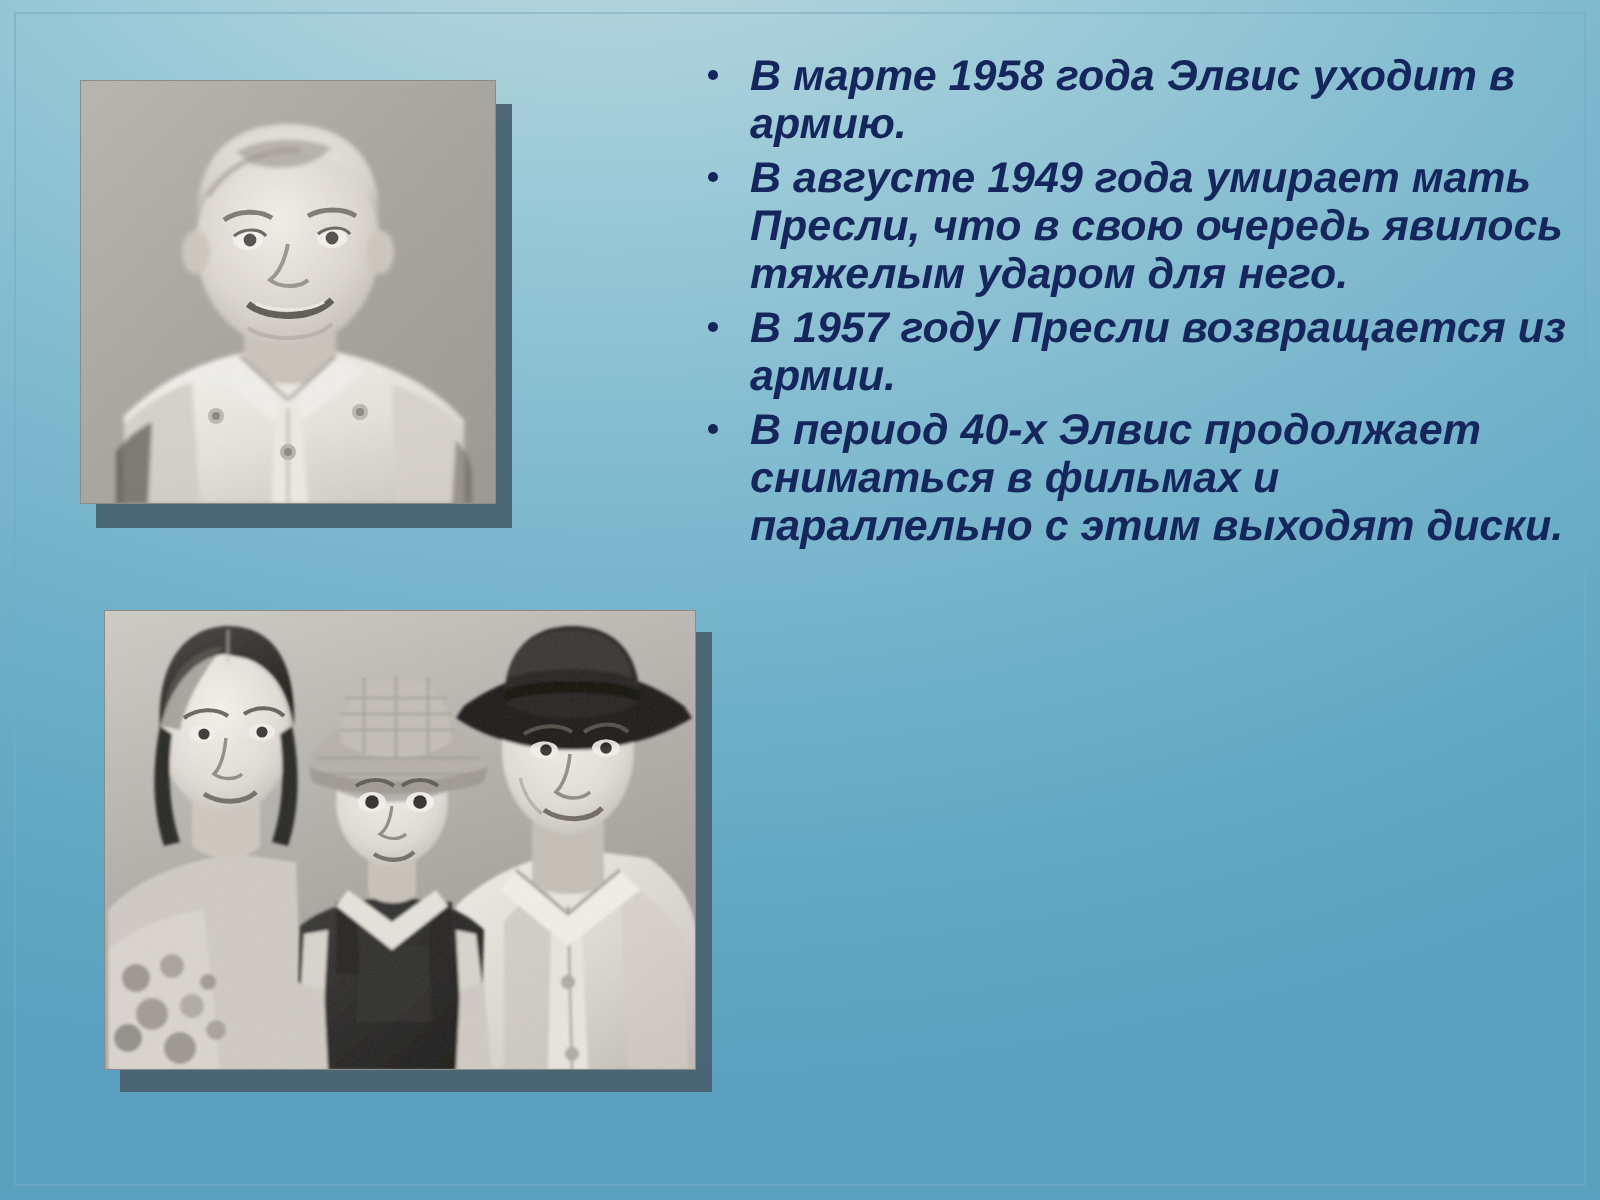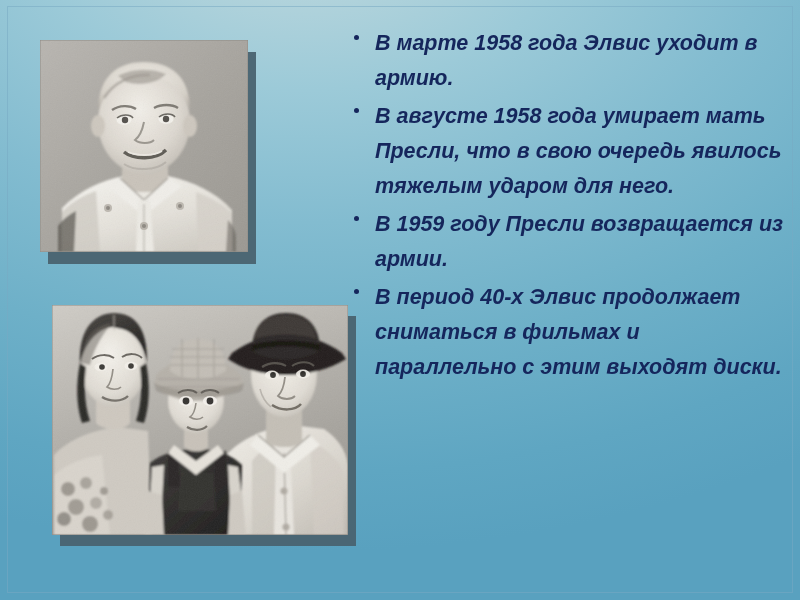--- a/index.html
+++ b/index.html
@@ -78,7 +78,7 @@
     font-style: italic;
     font-weight: bold;
     font-size: 21.5px;
-    line-height: 35px;
+    line-height: 24px;
   }
   #bullets li {
     position: relative;

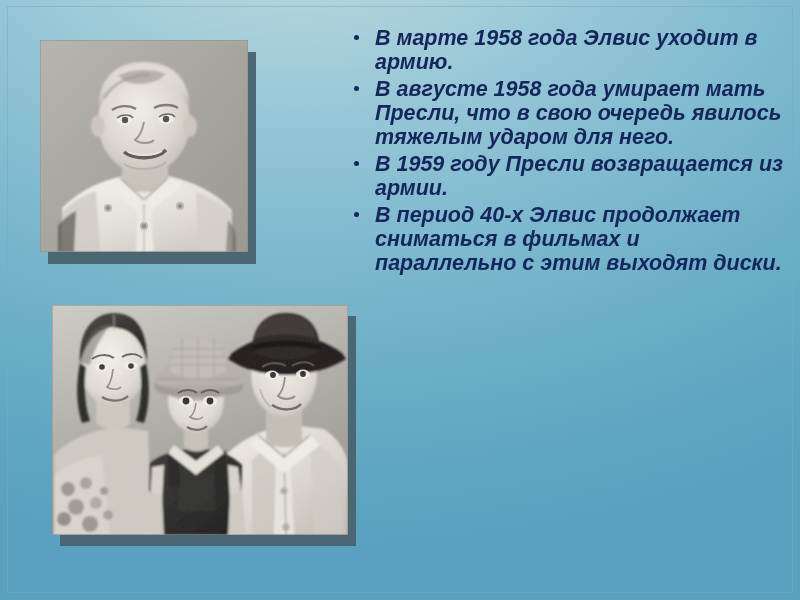--- a/index.html
+++ b/index.html
@@ -382,7 +382,7 @@
     </li>
     <li>
       <span class="bullet-dot"></span>
-      <span class="bullet-text">В августе 1958 года умирает мать Пресли, что в свою очередь явилось тяжелым ударом для него.</span>
+      <span class="bullet-text">В августе 1949 года умирает мать Пресли, что в свою очередь явилось тяжелым ударом для него.</span>
     </li>
     <li>
       <span class="bullet-dot"></span>

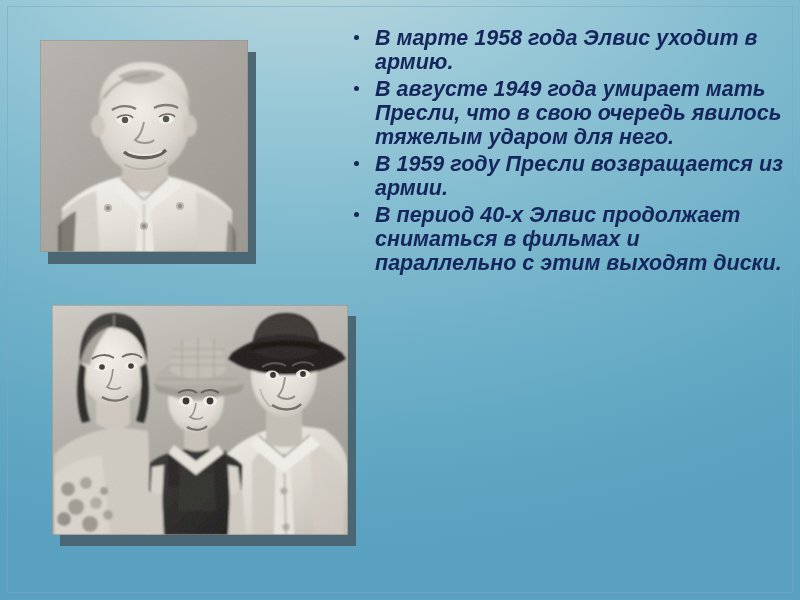--- a/index.html
+++ b/index.html
@@ -386,7 +386,7 @@
     </li>
     <li>
       <span class="bullet-dot"></span>
-      <span class="bullet-text">В 1959 году Пресли возвращается из армии.</span>
+      <span class="bullet-text">В 1957 году Пресли возвращается из армии.</span>
     </li>
     <li>
       <span class="bullet-dot"></span>

